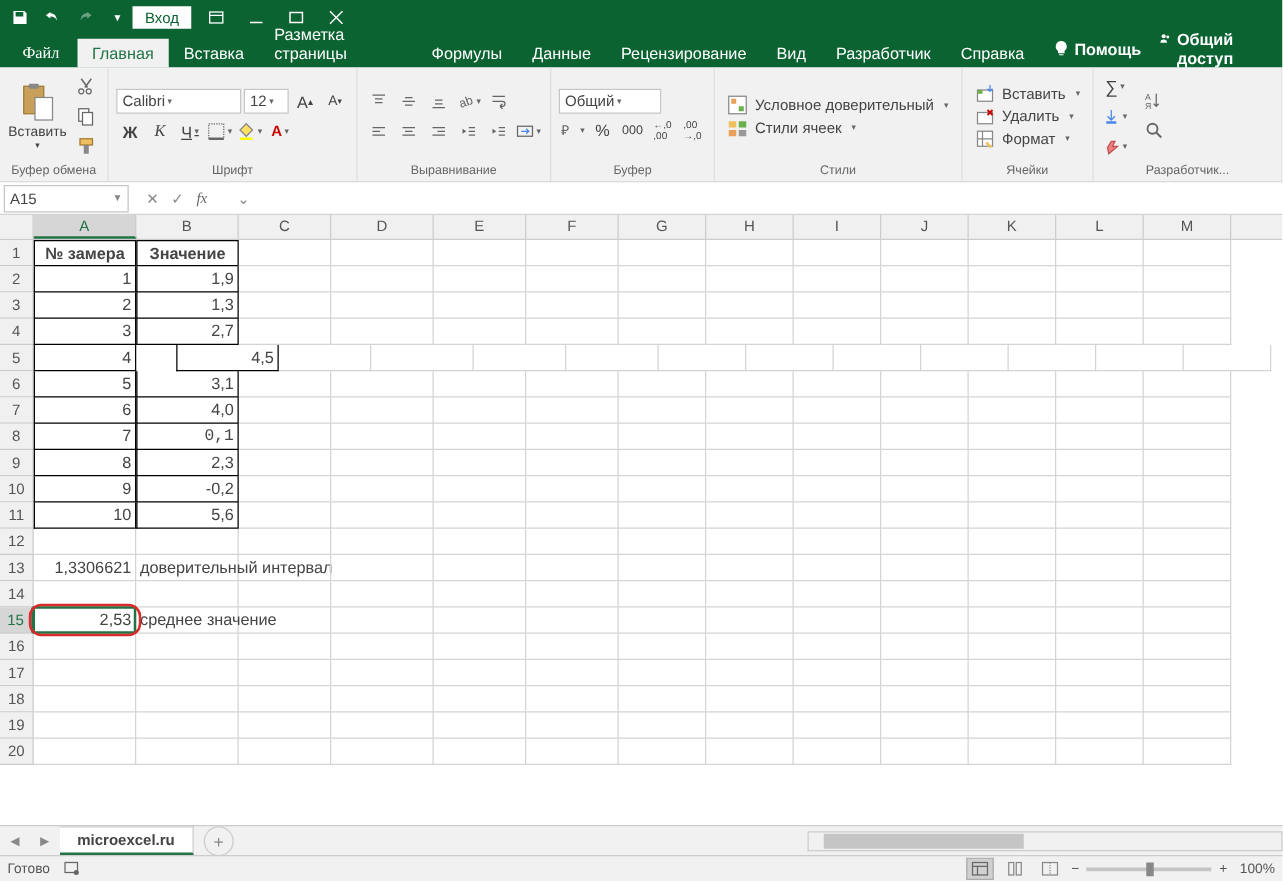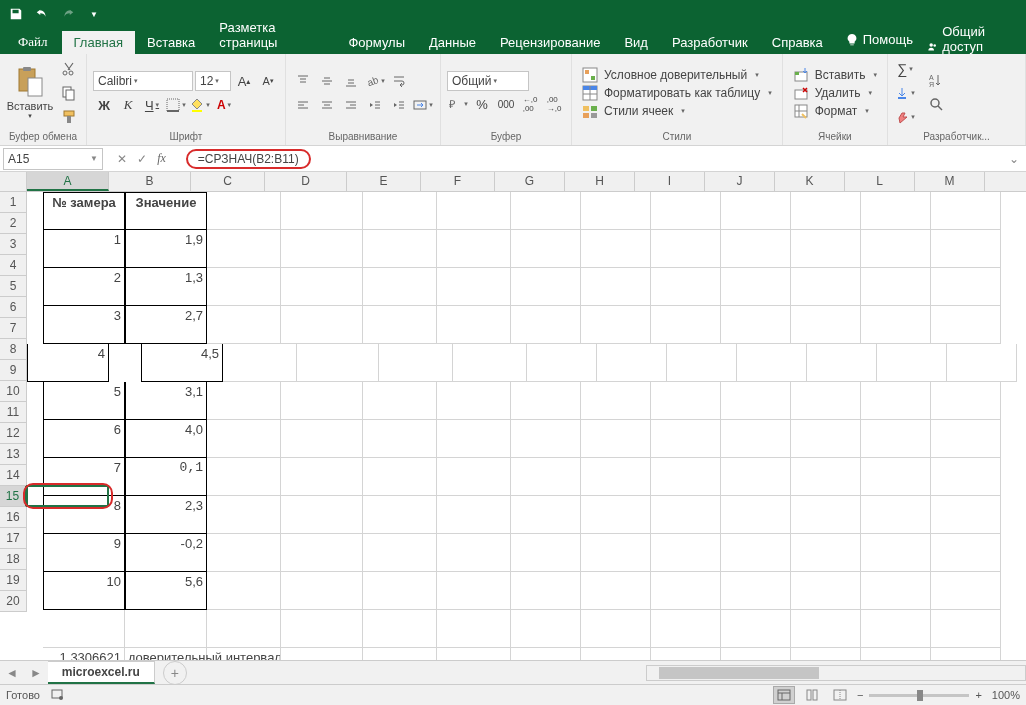--- a/index.html
+++ b/index.html
@@ -99,6 +99,31 @@
       </div>
     <div class="qbtn" style="font-size:8px;">▼</div>
   </div>
+  <div class="title-right">
+    <div class="login-btn">Вход</div>
+    <div class="win-icon">
+        <svg width="14" height="14" viewBox="0 0 16 16">
+          <rect x="2" y="3" width="12" height="10" stroke-width="1.2"></rect>
+          <line x1="2" y1="6" x2="14" y2="6" stroke-width="1.2" stroke="#fff"></line>
+        </svg>
+      </div>
+    <div class="win-icon">
+        <svg width="12" height="12" viewBox="0 0 12 12">
+          <line x1="1" y1="10" x2="11" y2="10" stroke="#fff" stroke-width="1.2"></line>
+        </svg>
+      </div>
+    <div class="win-icon">
+        <svg width="12" height="12" viewBox="0 0 12 12">
+          <rect x="1" y="2" width="10" height="8" stroke="#fff" stroke-width="1.2"></rect>
+        </svg>
+      </div>
+    <div class="win-icon">
+        <svg width="12" height="12" viewBox="0 0 12 12">
+          <line x1="1" y1="1" x2="11" y2="11" stroke="#fff" stroke-width="1.2"></line>
+          <line x1="11" y1="1" x2="1" y2="11" stroke="#fff" stroke-width="1.2"></line>
+        </svg>
+      </div>
+  </div>
 </div>
 
 <div class="ribbon-tabs">

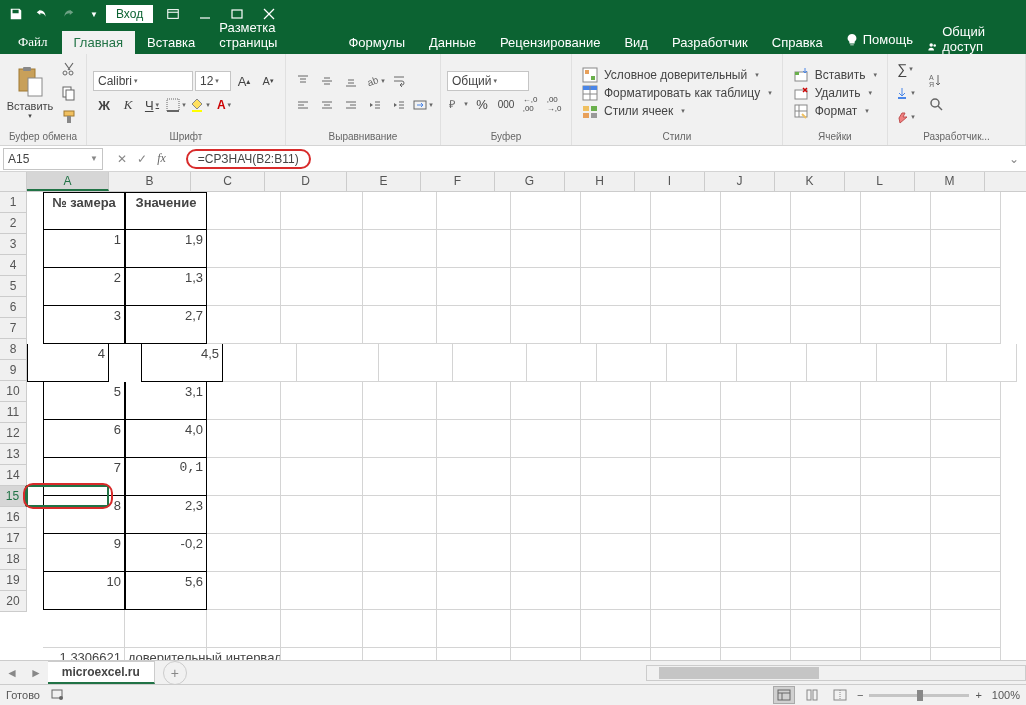--- a/index.html
+++ b/index.html
@@ -20,7 +20,7 @@
 .tab.active{background:#f1f1f1;color:#217346;}
 .ribbon-right{margin-left:auto;display:flex;align-items:center;gap:14px;padding:0 10px;}
 .ribbon-right span{cursor:pointer;}
-.rb-icon{display:inline-flex;align-items:flex-end;gap:4px;}
+.rb-icon{display:inline-flex;align-items:flex-start;gap:4px;font-weight:bold;}
 .ribbon{background:#f1f1f1;height:92px;border-bottom:1px solid #d4d4d4;display:flex;}
 .group{border-right:1px solid #e0e0e0;padding:2px 6px;display:flex;flex-direction:column;}
 .group-body{flex:1;display:flex;align-items:center;gap:4px;}

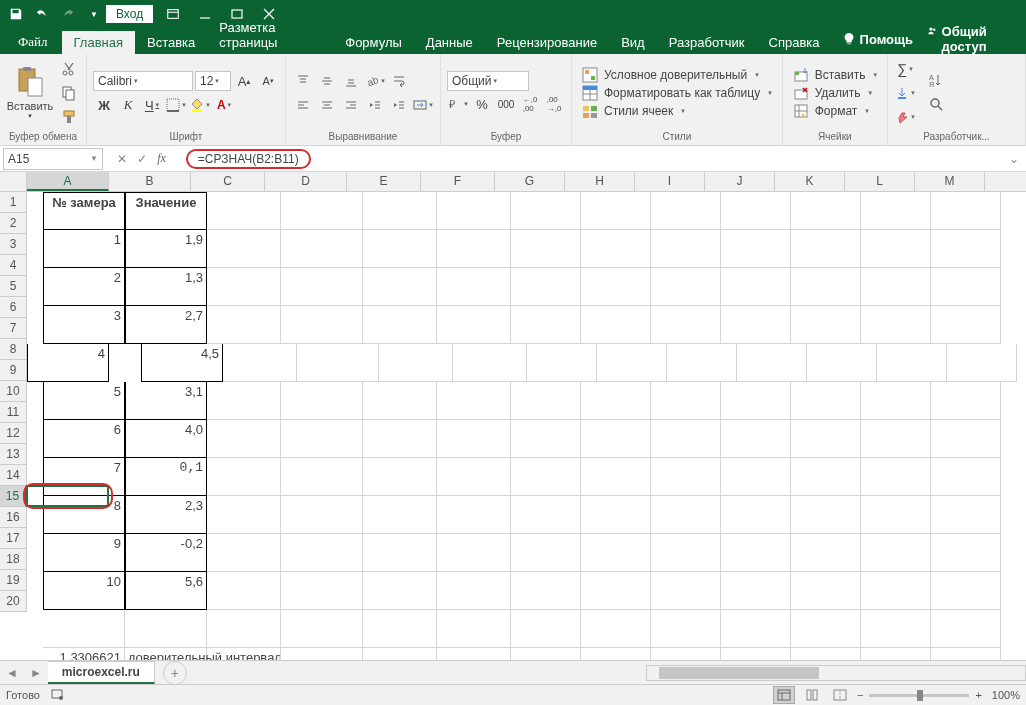--- a/index.html
+++ b/index.html
@@ -347,15 +347,6 @@
           </div>
       <div class="menu-item dd">
             <svg width="16" height="16">
-              <rect x="1" y="1" width="14" height="14" fill="#fff" stroke="#888"></rect>
-              <rect x="1" y="1" width="14" height="4" fill="#4a86e8"></rect>
-              <line x1="1" y1="9" x2="15" y2="9" stroke="#888"></line>
-              <line x1="8" y1="1" x2="8" y2="15" stroke="#888"></line>
-            </svg>
-            <span>Форматировать как таблицу</span>
-          </div>
-      <div class="menu-item dd">
-            <svg width="16" height="16">
               <rect x="1" y="3" width="6" height="5" fill="#f0c060"></rect>
               <rect x="9" y="3" width="6" height="5" fill="#6ab04c"></rect>
               <rect x="1" y="10" width="6" height="5" fill="#e8a05a"></rect>

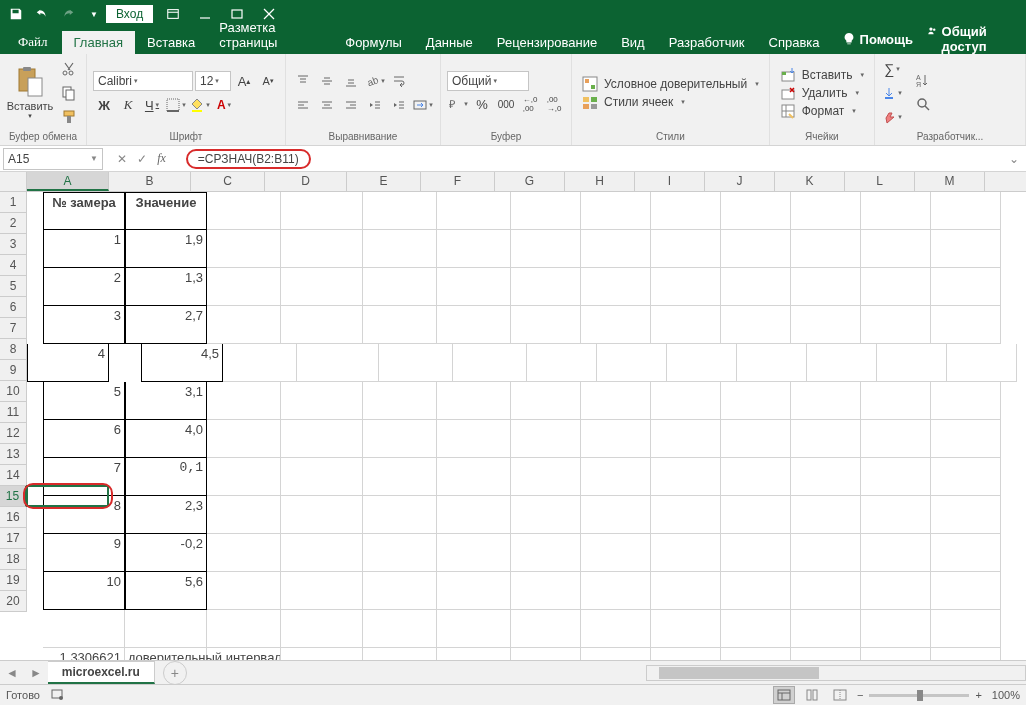--- a/index.html
+++ b/index.html
@@ -436,9 +436,6 @@
     <span>✓</span>
     <span class="fx-label">fx</span>
   </div>
-  <div class="formula-wrap">
-    <span class="formula-hl">=СРЗНАЧ(B2:B11)</span>
-  </div>
   <div class="expand-fx">⌄</div>
 </div>
 

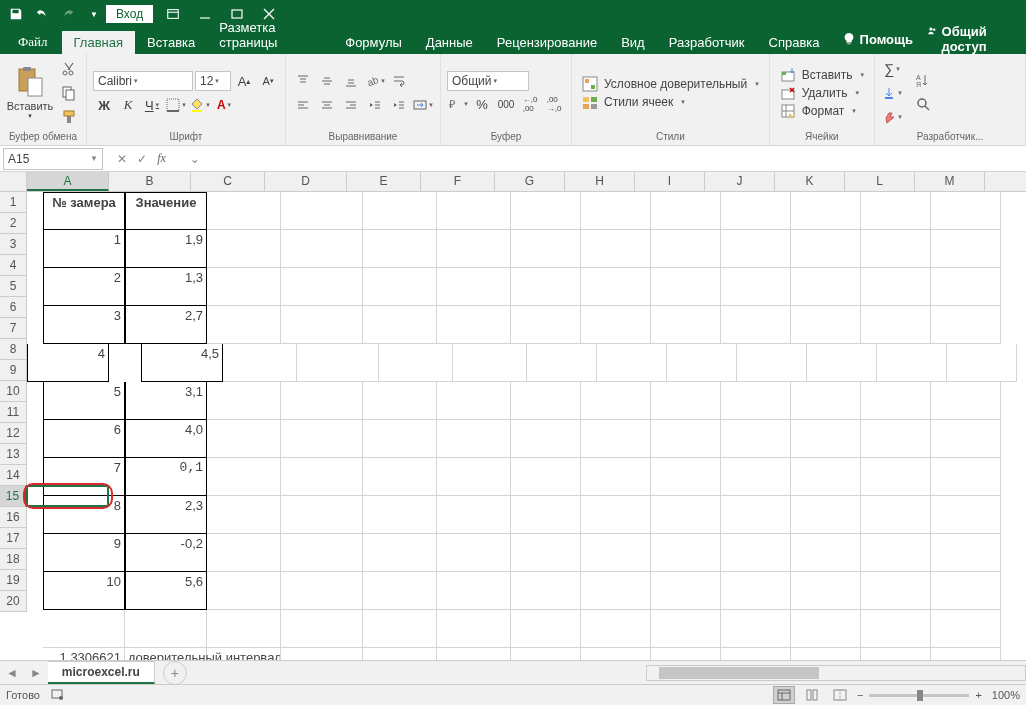--- a/index.html
+++ b/index.html
@@ -56,7 +56,7 @@
 .rh{width:27px;height:21px;background:#f0f0f0;border-right:1px solid #ccc;border-bottom:1px solid #ccc;text-align:center;font-size:12px;line-height:20px;color:#555;cursor:pointer;}
 .rh.sel{background:#d6d6d6;color:#217346;border-right:2px solid #217346;}
 .cells{position:relative;}
-.cell-row{display:flex;height:38px;justify-content:center;}
+.cell-row{display:flex;height:21px;}
 .cell{border-right:1px solid #d4d4d4;border-bottom:1px solid #d4d4d4;font-size:13px;padding:0 3px;line-height:20px;overflow:visible;white-space:nowrap;}
 .cell.bordered{border:1px solid #000;border-top:none;}
 .cell.bordered.top{border-top:1px solid #000;}

